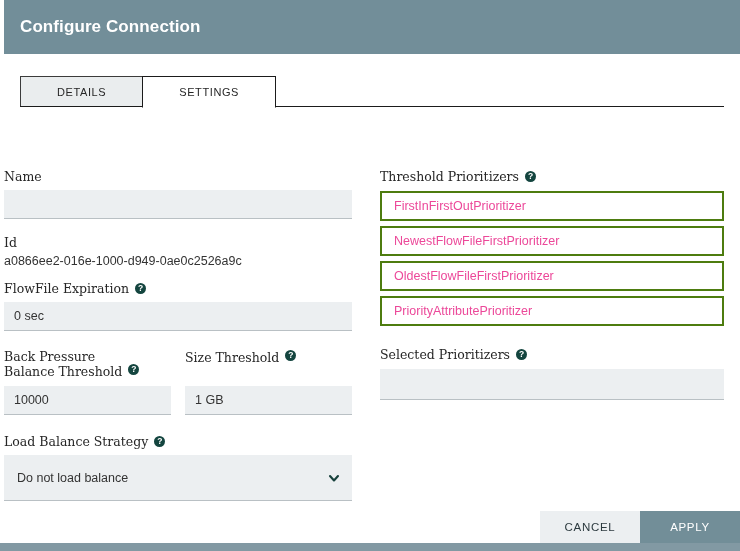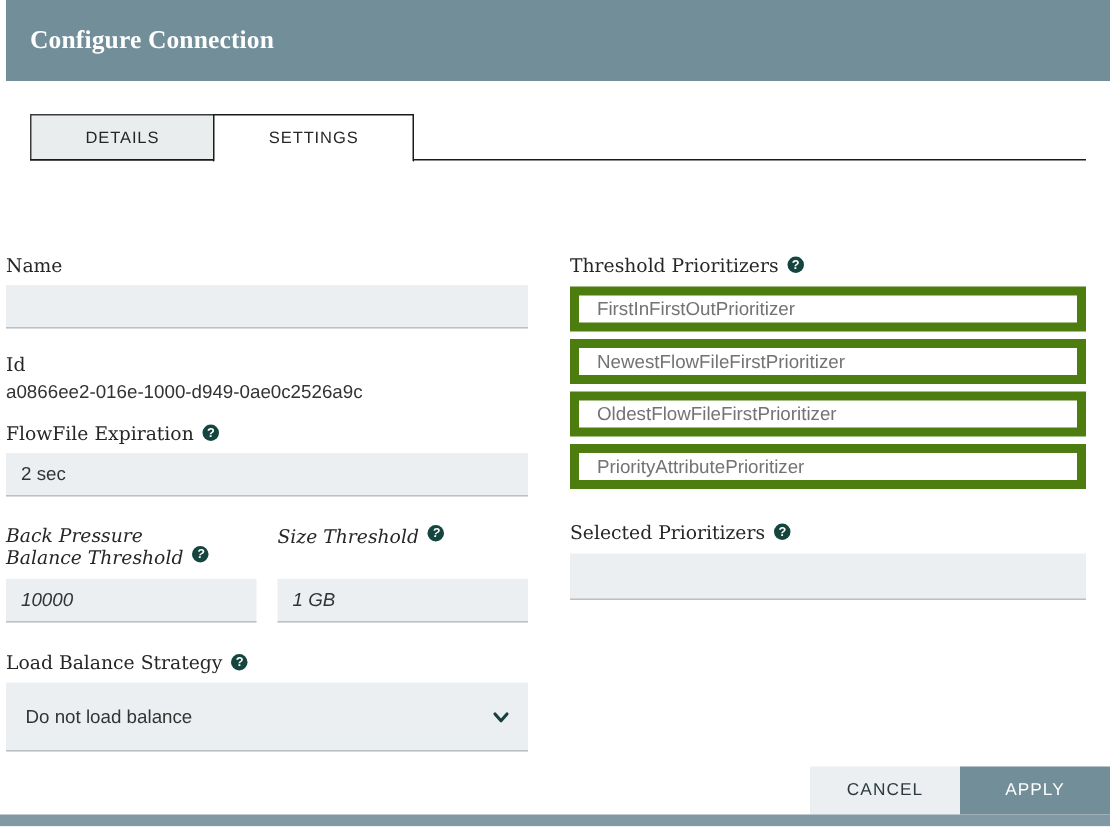--- a/index.html
+++ b/index.html
@@ -37,7 +37,7 @@
     flex: 0 0 auto;
   }
   .dialog-title {
-    font-family: Liberation Serif, serif;
+    font-family: Liberation Sans, sans-serif;
     font-weight: bold;
     font-size: 17px;
     color: #ffffff;

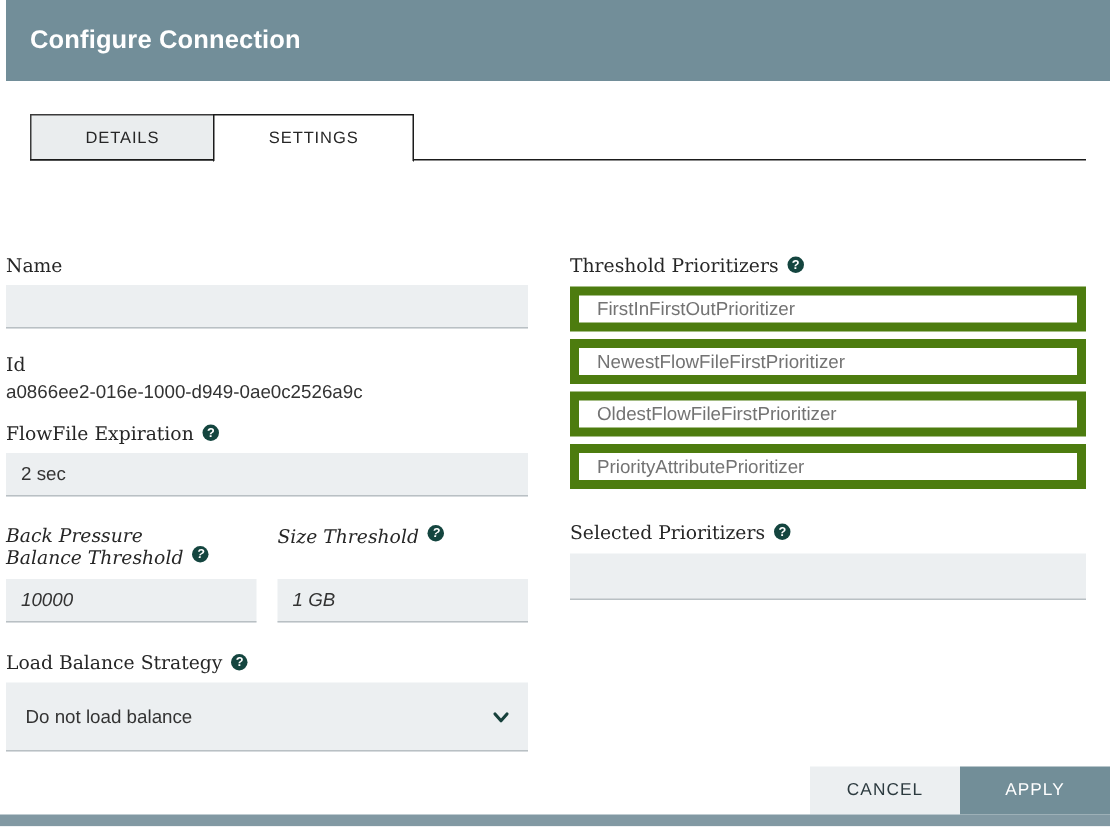--- a/index.html
+++ b/index.html
@@ -193,14 +193,14 @@
   .plist { margin-top: 7px; }
   .pitem {
     background: #ffffff;
-    border: 6px solid #4d7c0f;
+    border: 2px solid #4d7c0f;
     height: 30px;
     display: flex;
     align-items: center;
     padding: 0 12px;
     font-family: "Liberation Sans", sans-serif;
     font-size: 12.5px;
-    color: #737373;
+    color: #ec4899;
     margin-bottom: 5px;
     cursor: move;
   }

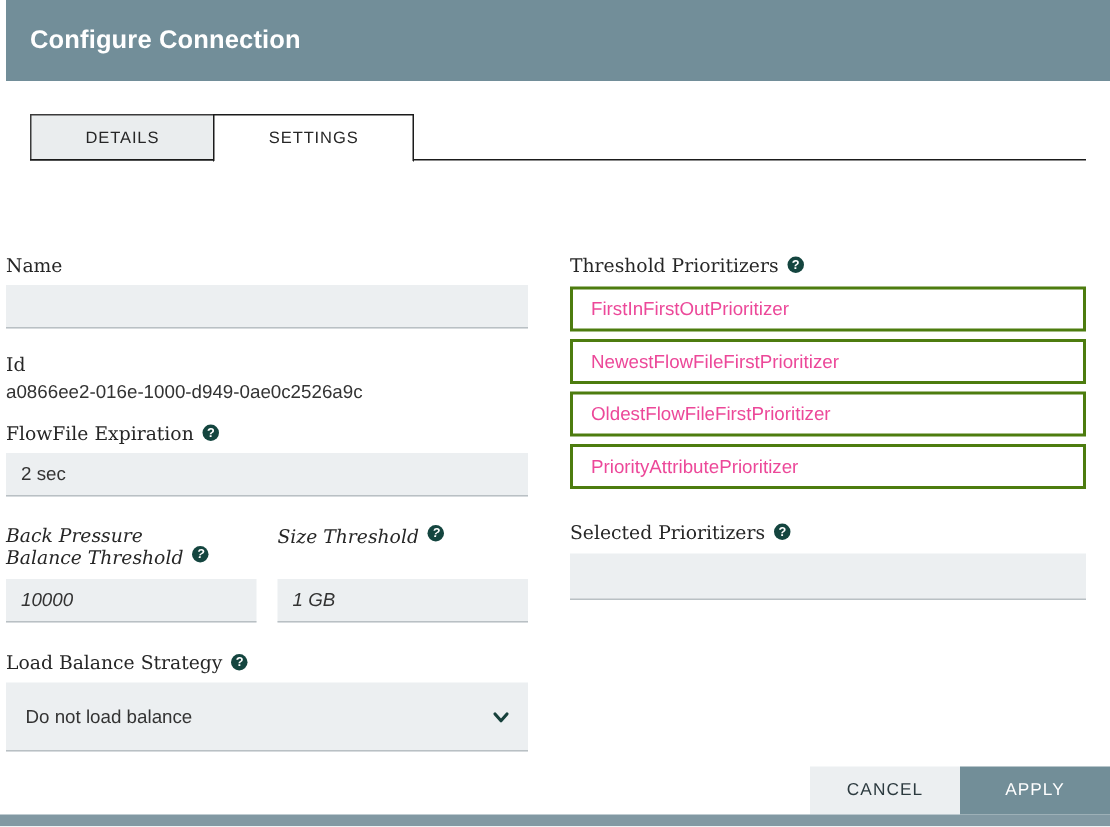--- a/index.html
+++ b/index.html
@@ -294,7 +294,7 @@
               <span>FlowFile Expiration</span>
               <span class="help">?</span>
             </div>
-            <div class="input">2 sec</div>
+            <div class="input">0 sec</div>
           </div>
 
           <div class="gap-lg"></div>

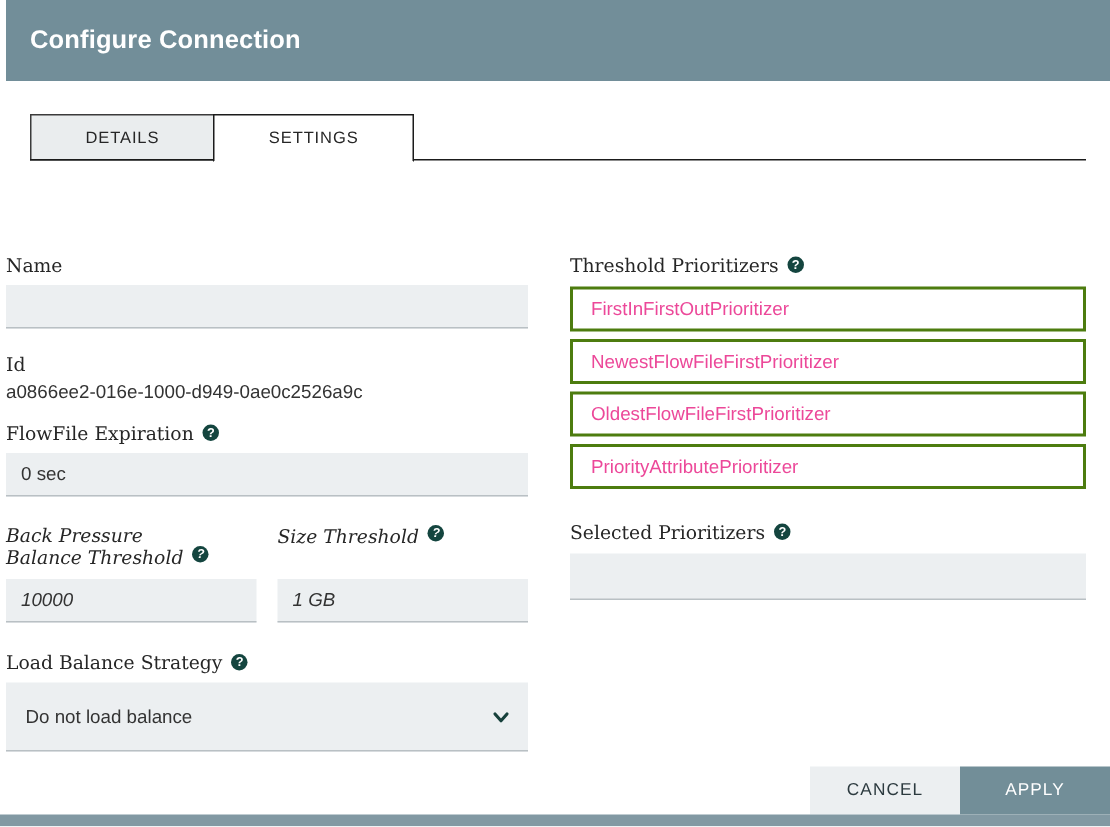--- a/index.html
+++ b/index.html
@@ -167,7 +167,7 @@
   .gap-sm { height: 12px; }
 
   
-  .threshold-row { display: flex; gap: 14px; font-style: italic; }
+  .threshold-row { display: flex; gap: 14px; }
   .threshold-col { width: 174px; }
   .threshold-col .label { height: 30px; display: block; }
   .threshold-col .label .l1 { display:block; line-height: 14px; }

